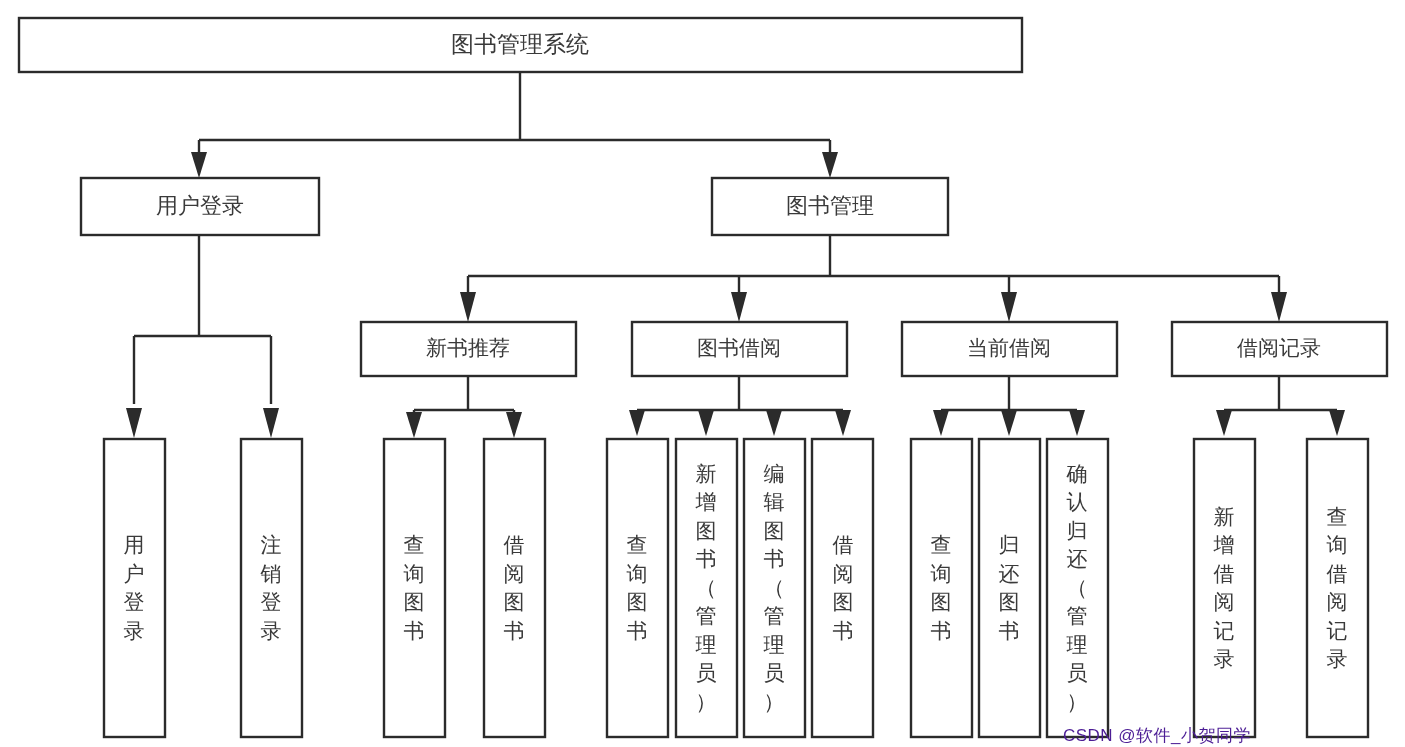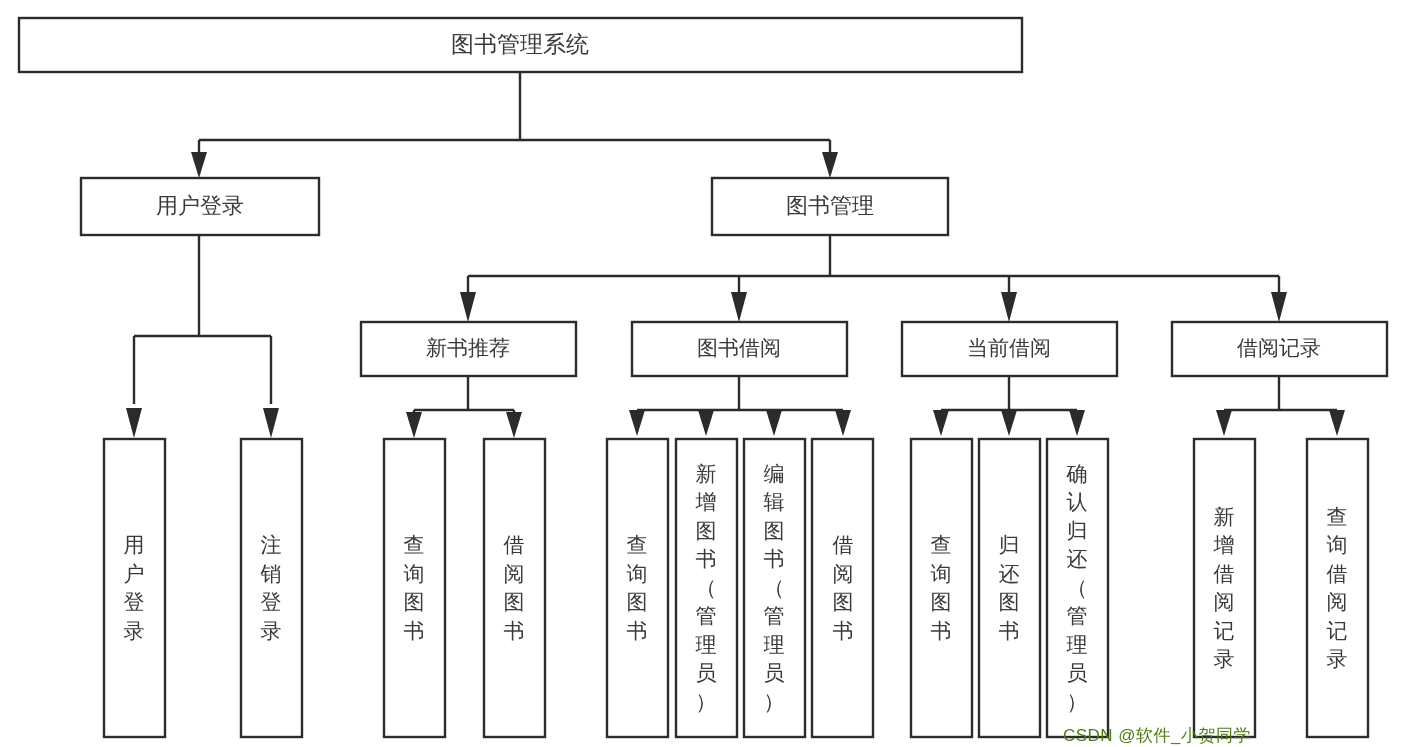--- a/index.html
+++ b/index.html
@@ -39,7 +39,7 @@
     position:absolute;
     right:8px;
     bottom:4px;
-    color:#4d7c0f;
+    color:#4c1d95;
     font-size:17px;
     font-family:"Liberation Sans","DejaVu Sans",sans-serif;
     letter-spacing:0.5px;

